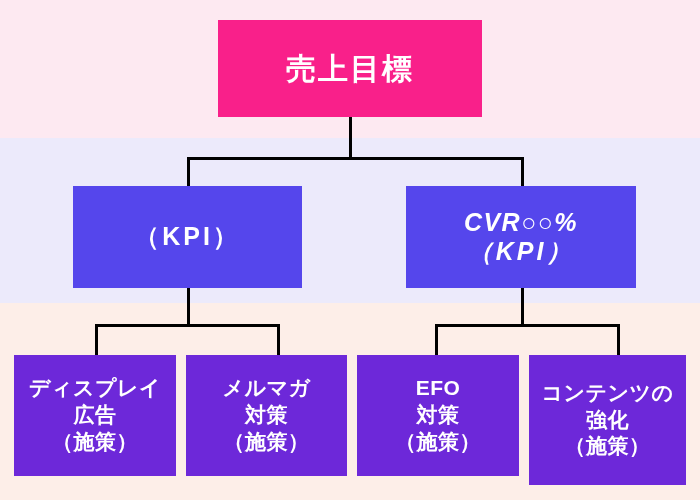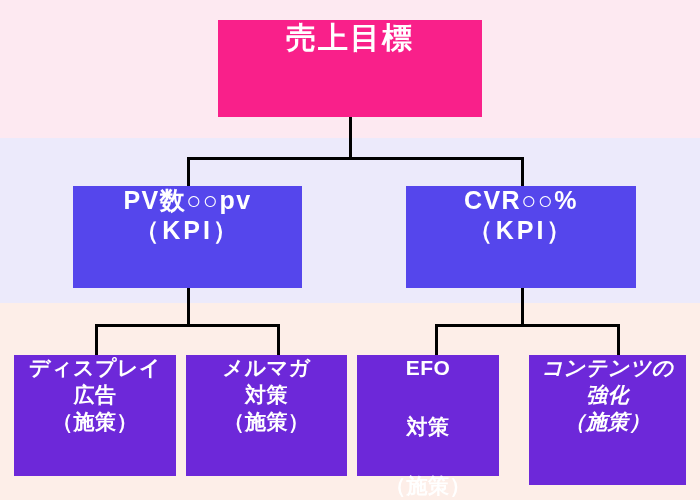--- a/index.html
+++ b/index.html
@@ -45,6 +45,7 @@
     display: flex;
     flex-direction: column;
     align-items: center;
+    justify-content: center;
     box-sizing: border-box;
     color: #ffffff;
     text-align: center;

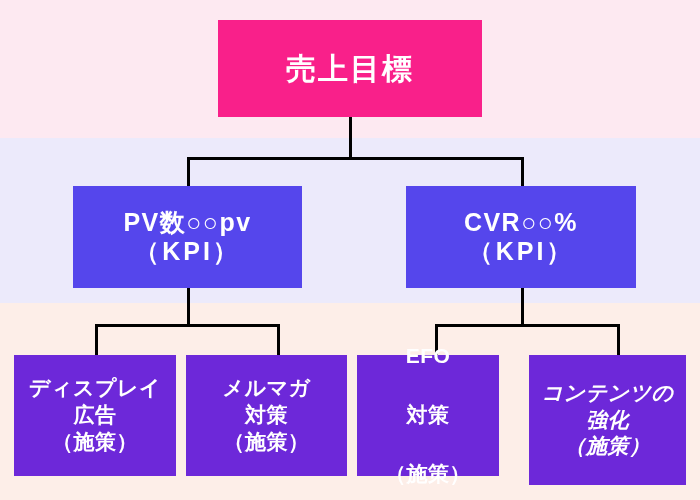--- a/index.html
+++ b/index.html
@@ -112,7 +112,6 @@
   </div>
 
   <div class="node node-kpi" style="left:73px; top:186px; width:229px; height:102px;">
-    <span class="ln">PV数○○pv</span>
     <span class="ln ln-sub">（KPI）</span>
   </div>
 

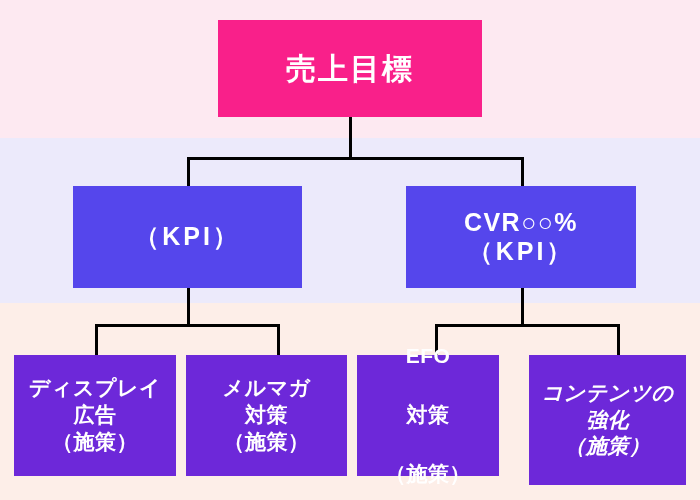--- a/index.html
+++ b/index.html
@@ -115,7 +115,7 @@
     <span class="ln ln-sub">（KPI）</span>
   </div>
 
-  <div class="node node-kpi" style="left:406px; top:186px; width:230px; height:102px;">
+  <div class="node node-kpi" style="left:406px; top:186px; width:230px; height:102px;font-style:italic;">
     <span class="ln">CVR○○%</span>
     <span class="ln ln-sub">（KPI）</span>
   </div>

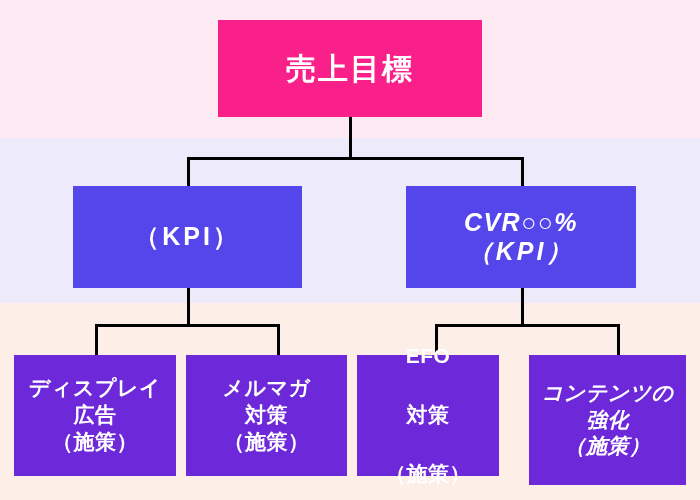--- a/index.html
+++ b/index.html
@@ -132,7 +132,7 @@
     <span class="ln">（施策）</span>
   </div>
 
-  <div class="node node-sisaku" style="left:357px; top:355px; width:142px; height:121px;gap:32px;">
+  <div class="node node-sisaku" style="left:357px; top:355px; width:162px; height:121px;">
     <span class="ln">EFO</span>
     <span class="ln">対策</span>
     <span class="ln">（施策）</span>

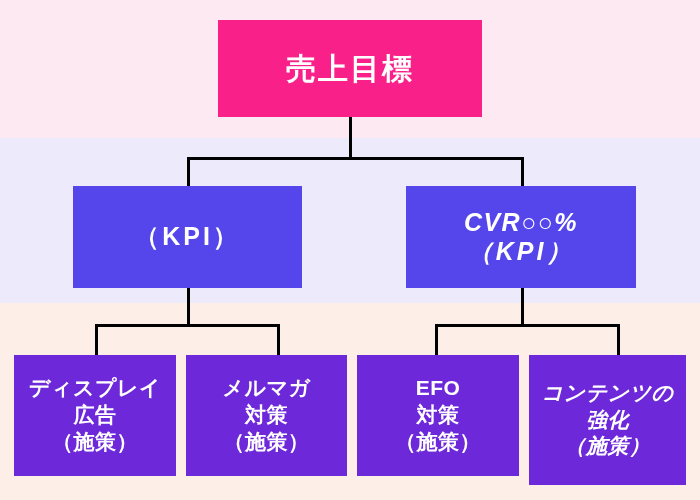--- a/index.html
+++ b/index.html
@@ -138,7 +138,7 @@
     <span class="ln">（施策）</span>
   </div>
 
-  <div class="node node-sisaku" style="left:529px; top:355px; width:157px; height:130px;font-style:italic;">
+  <div class="node node-sisaku" style="left:529px; top:355px; width:157px; height:130px;">
     <span class="ln">コンテンツの</span>
     <span class="ln">強化</span>
     <span class="ln">（施策）</span>

